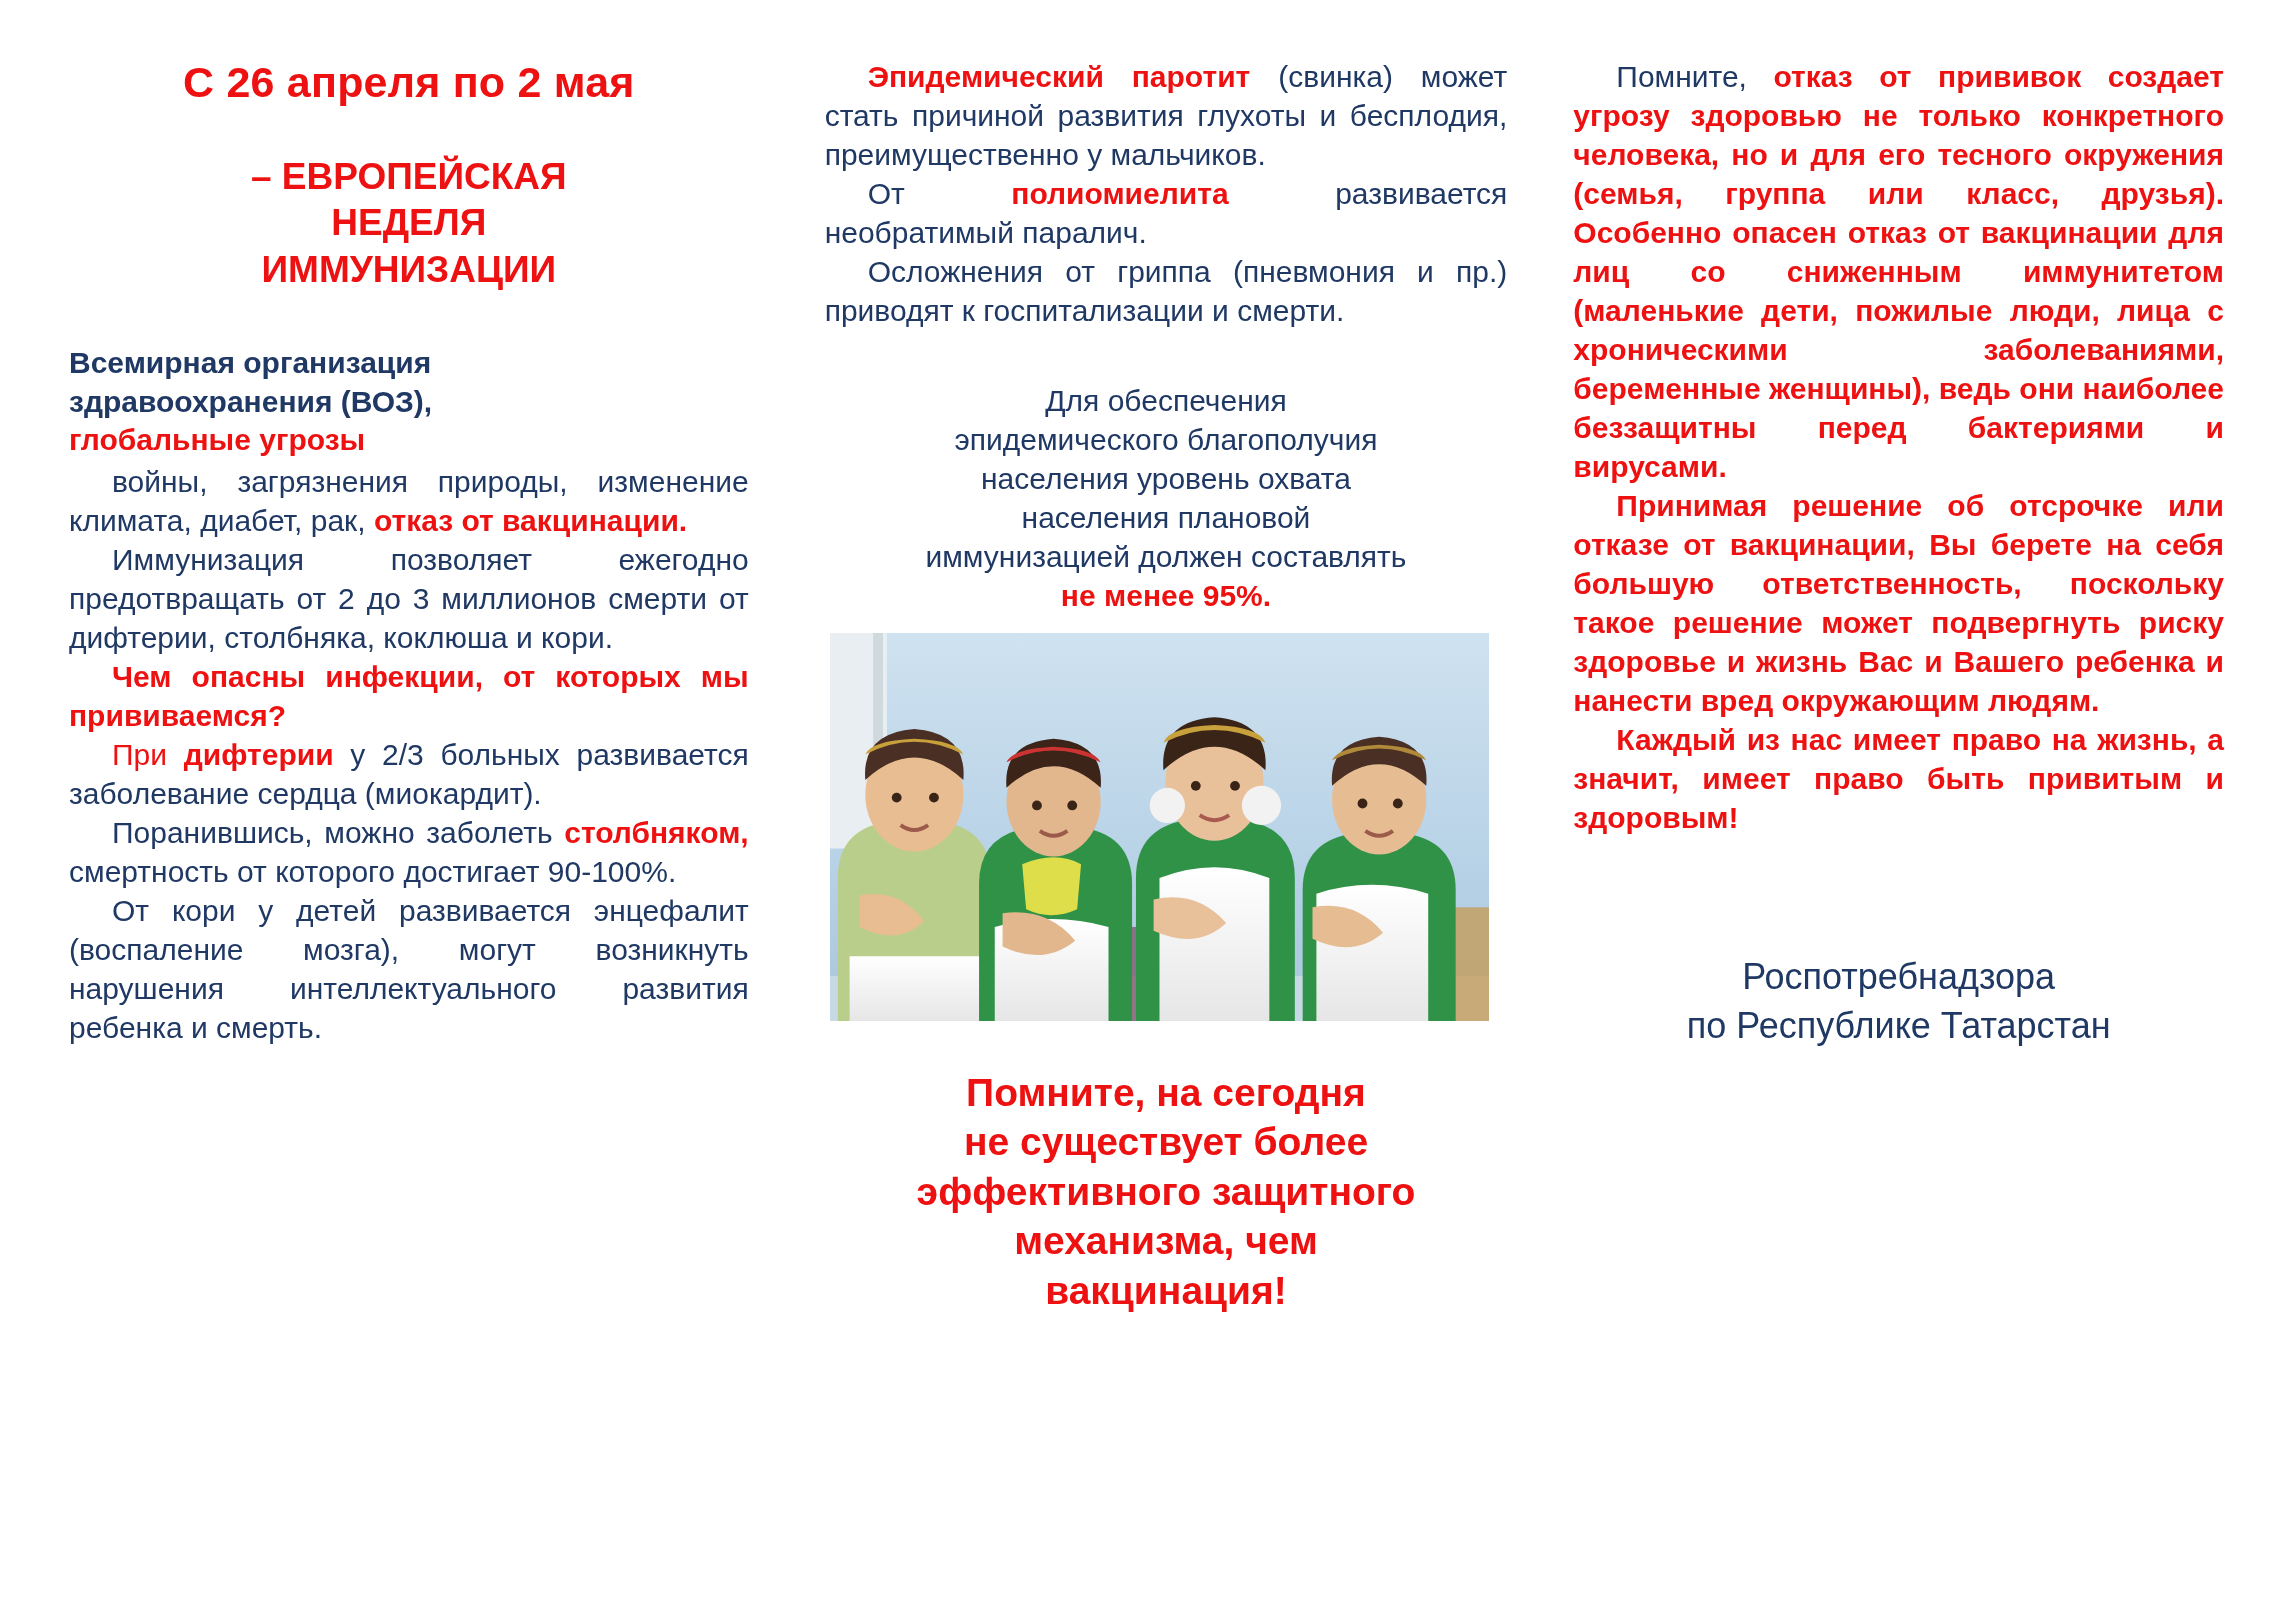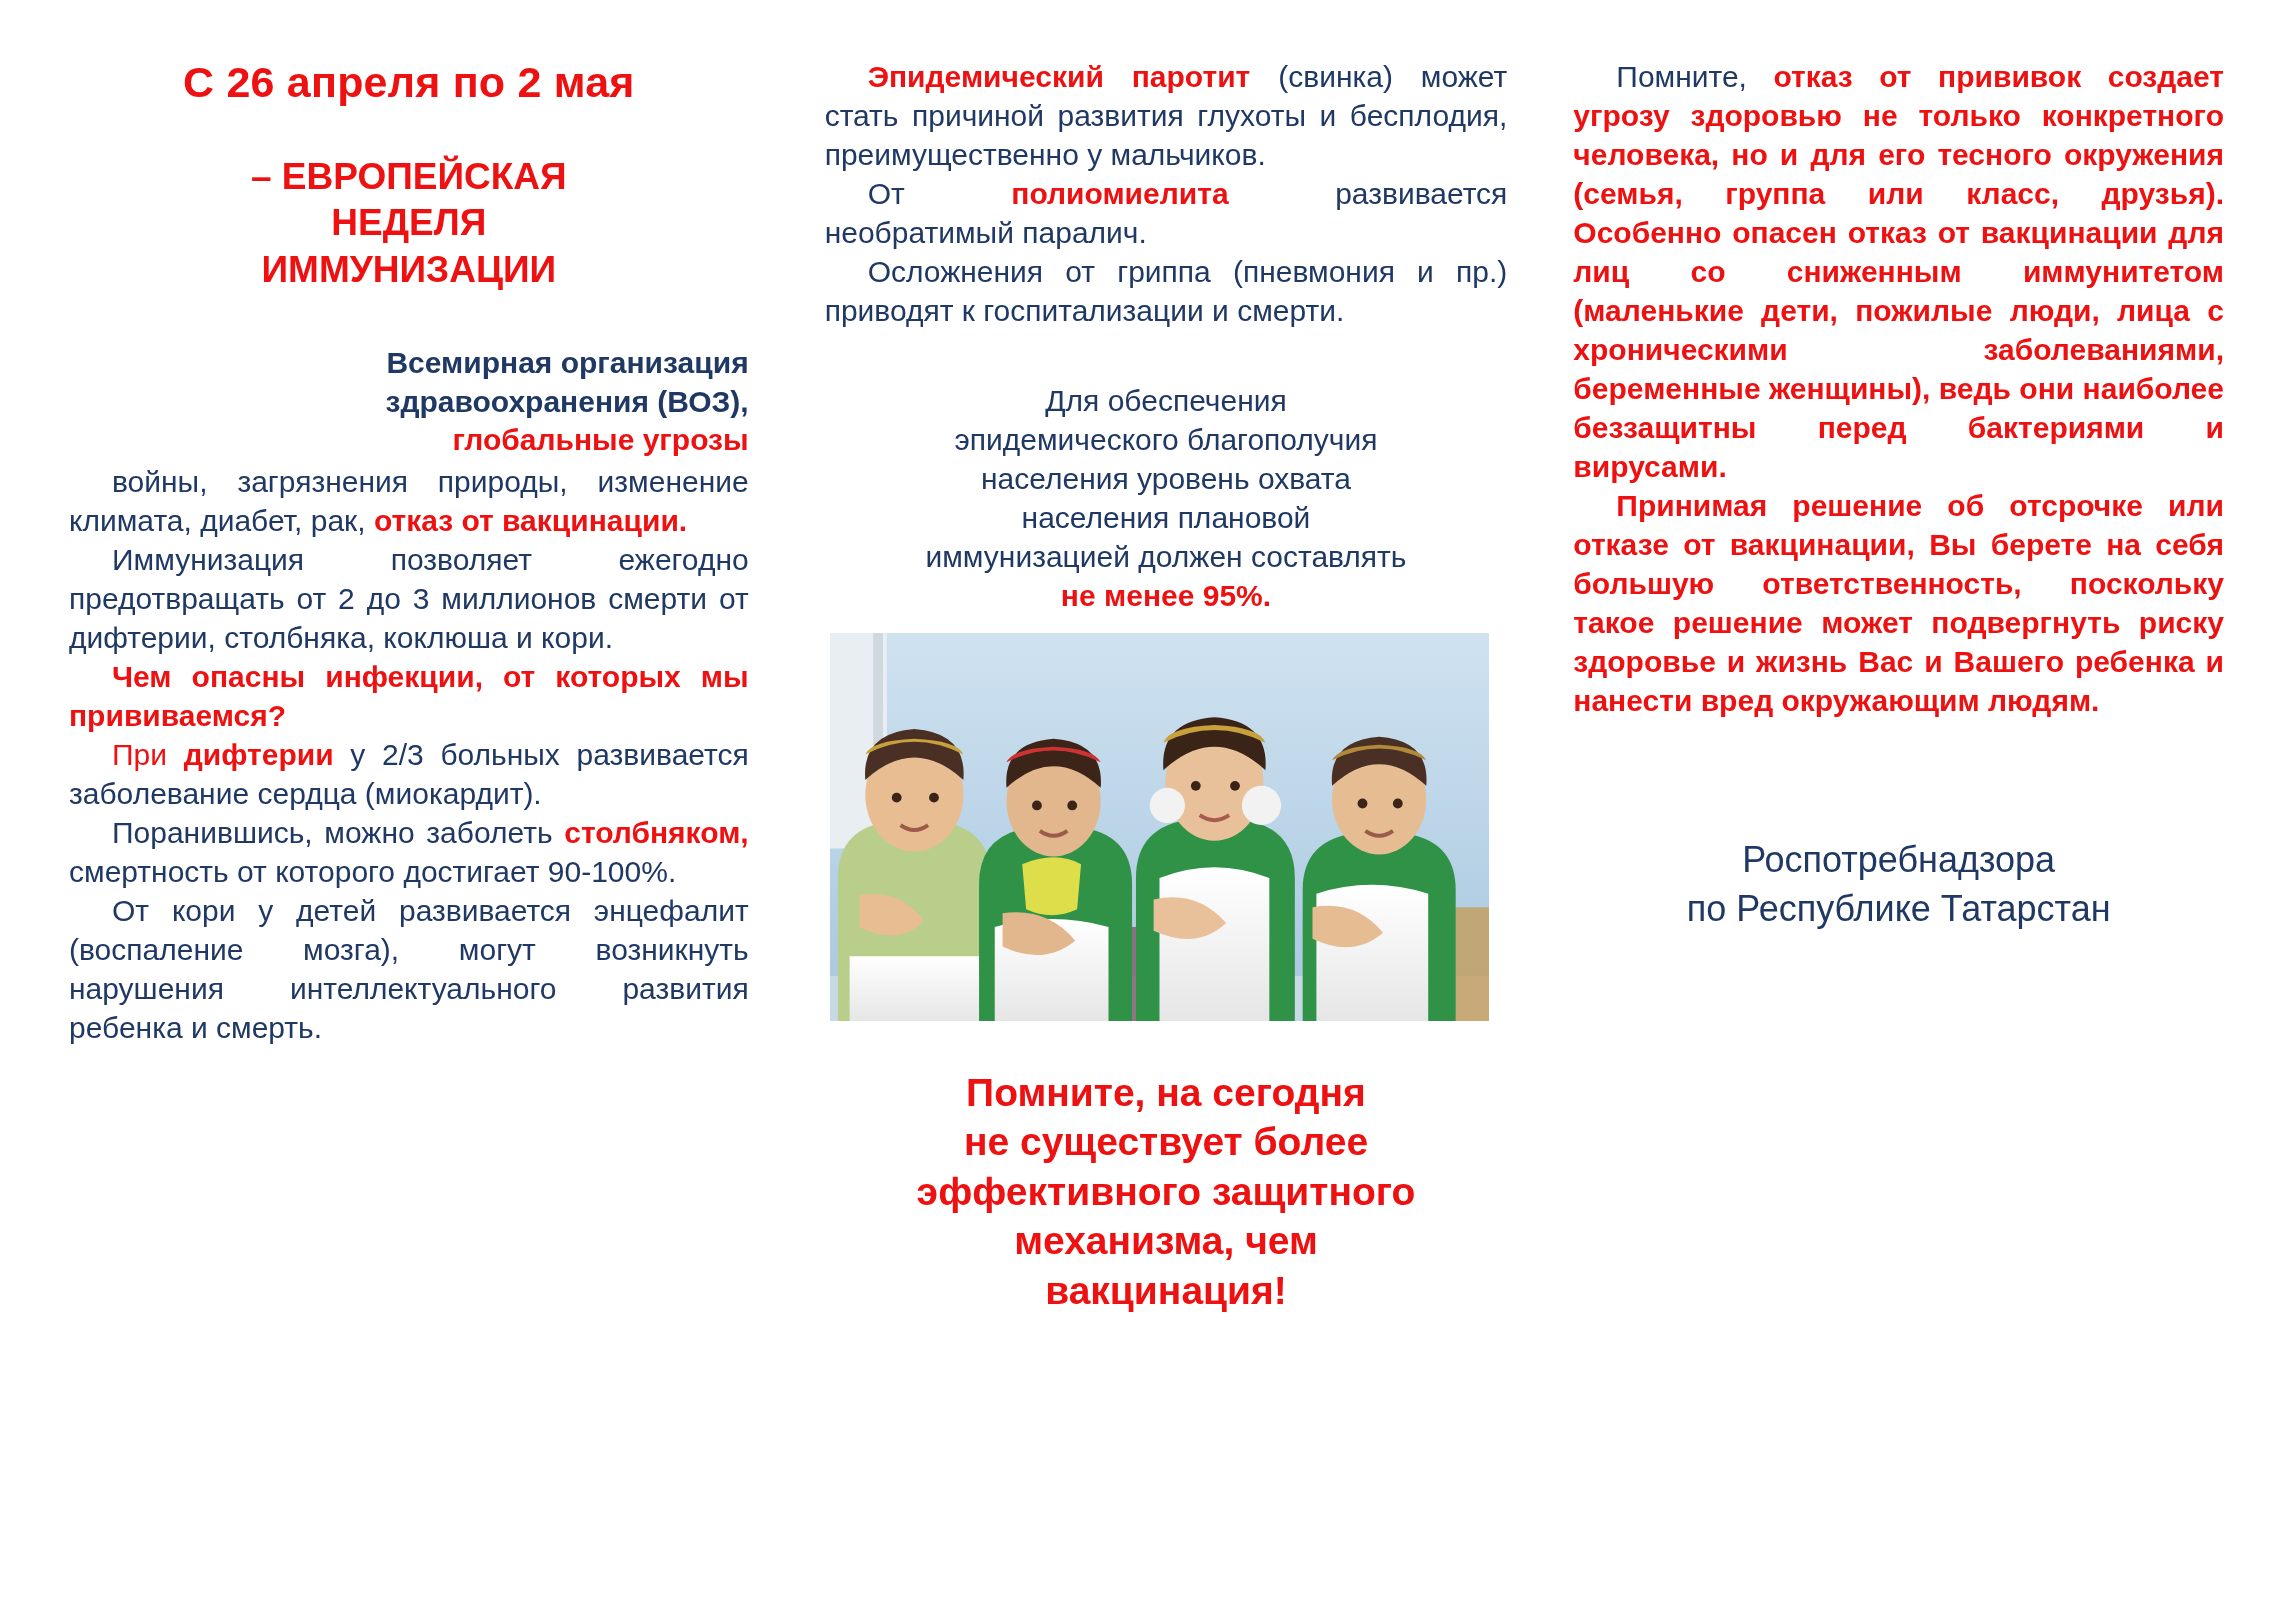--- a/index.html
+++ b/index.html
@@ -70,7 +70,7 @@
   .who-title {
     font-size: 30px;
     font-weight: bold;
-    text-align: right;
+    text-align: left;
     line-height: 1.28;
     margin: 0 0 2px 0;
   }

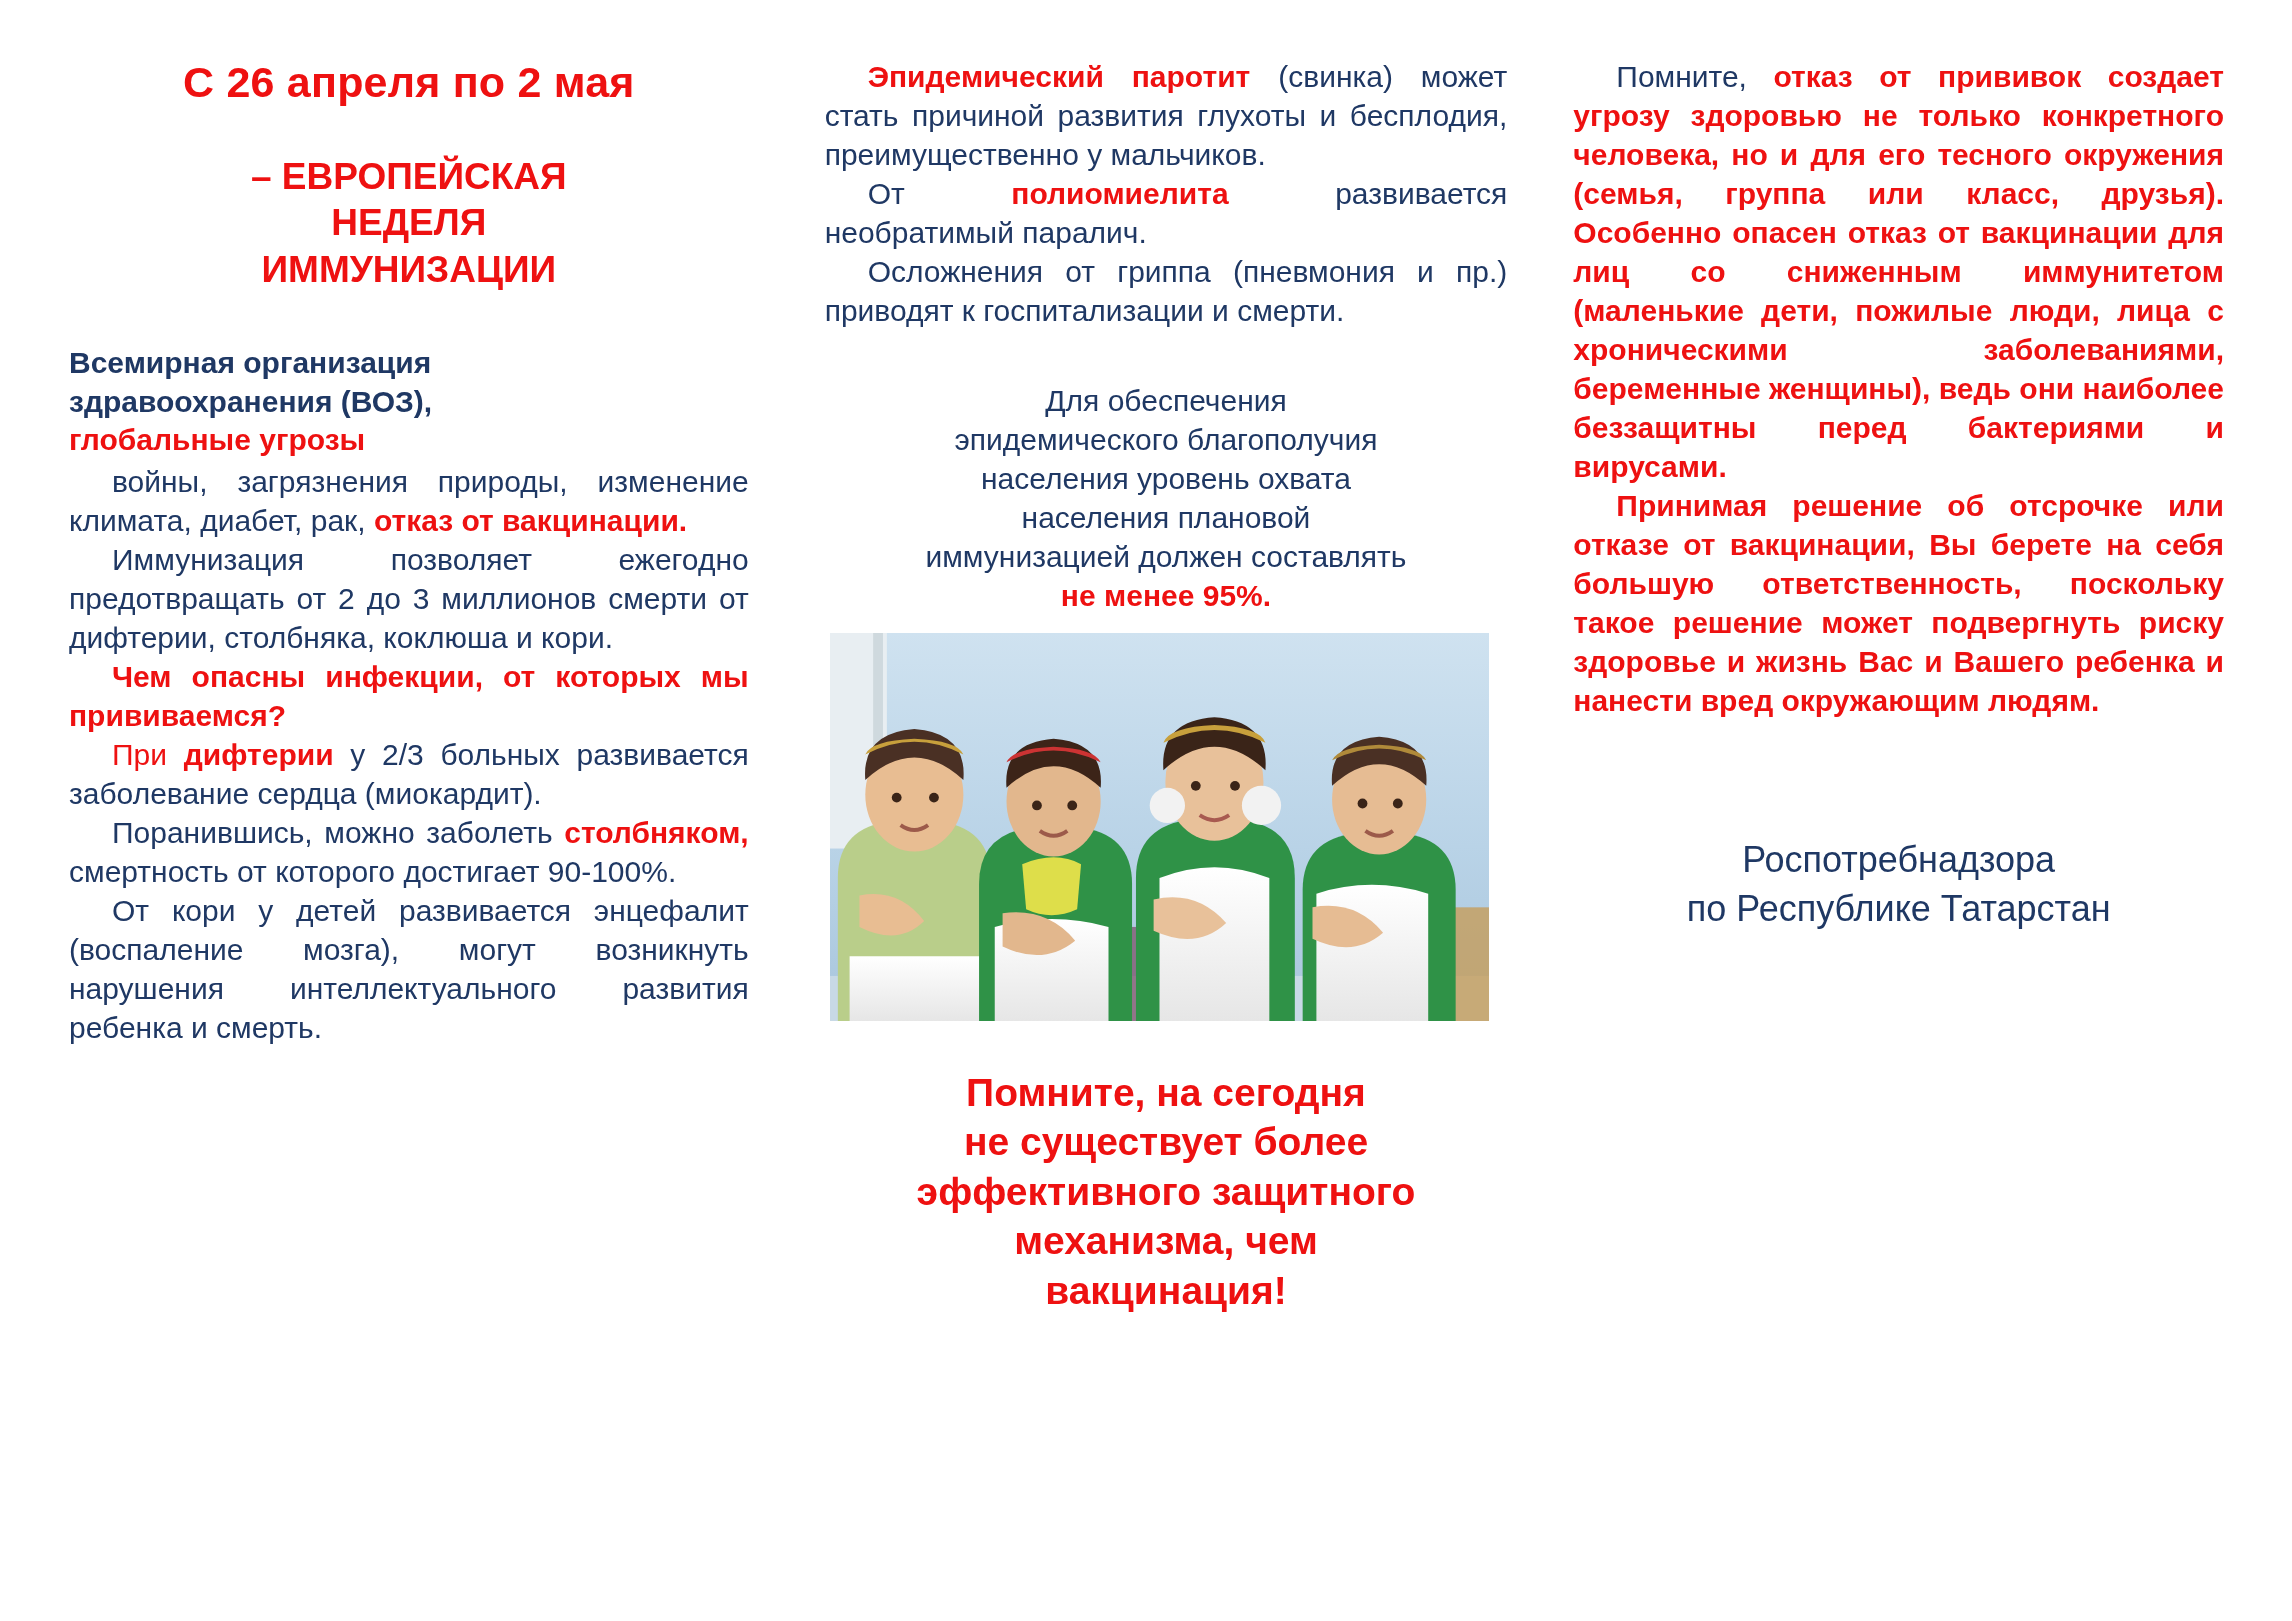--- a/index.html
+++ b/index.html
@@ -274,6 +274,7 @@
 
     <p>Принимая решение об отсрочке или отказе от вакцинации, Вы берете на себя большую ответственность, поскольку такое решение может подвергнуть риску здоровье и жизнь Вас и Вашего ребенка и нанести вред окружающим людям.</p>
 
+    <p>Каждый из нас имеет право на жизнь, а значит, имеет право быть привитым и здоровым!</p>
 
     <div class="footer-org">
       <span>Роспотребнадзора</span>

